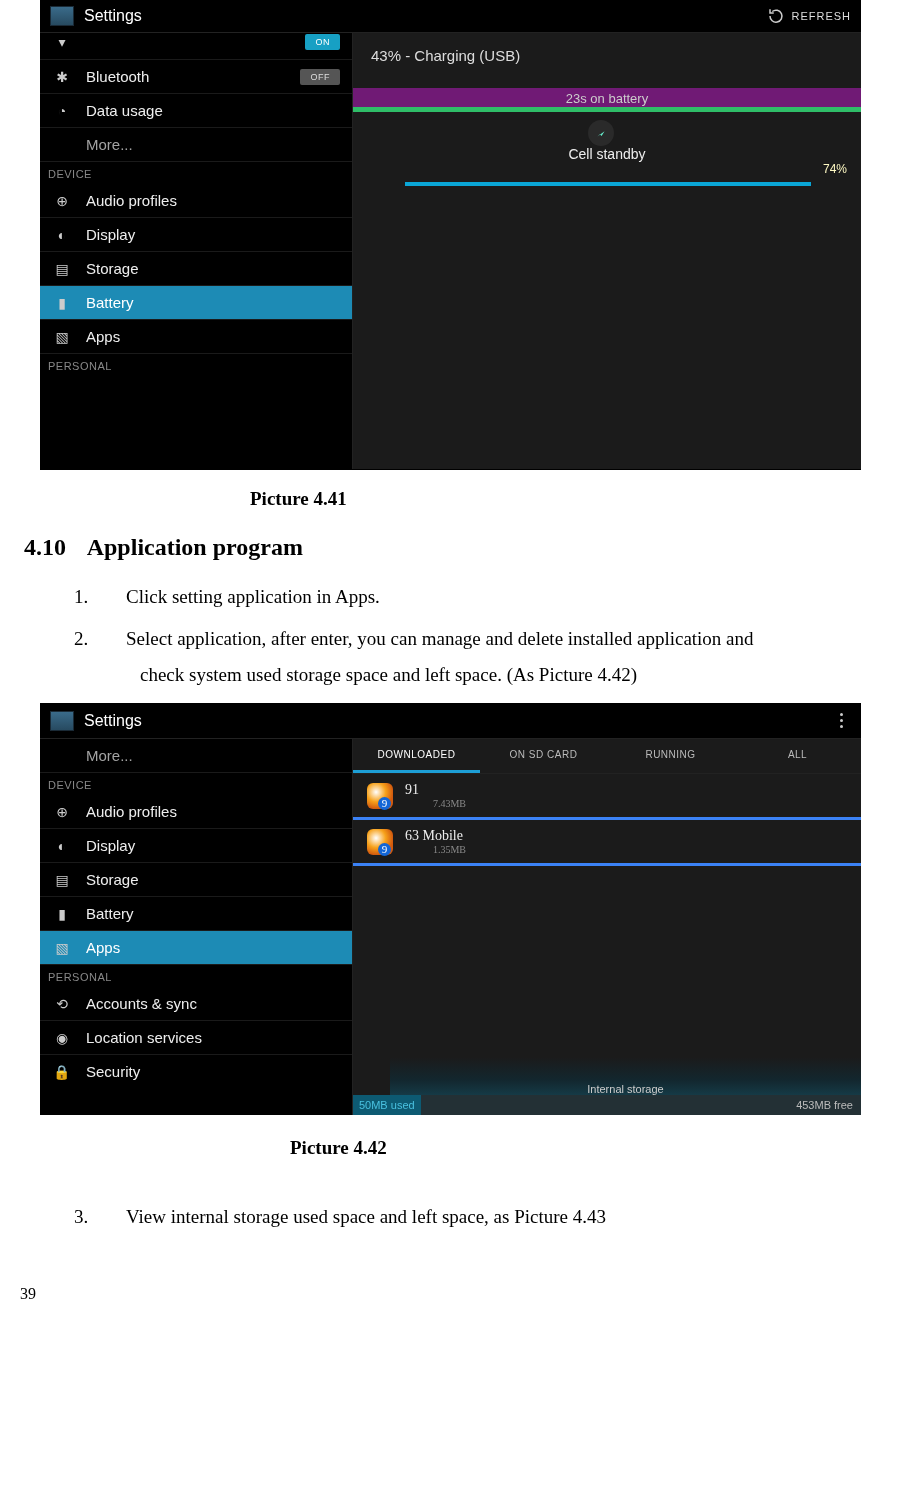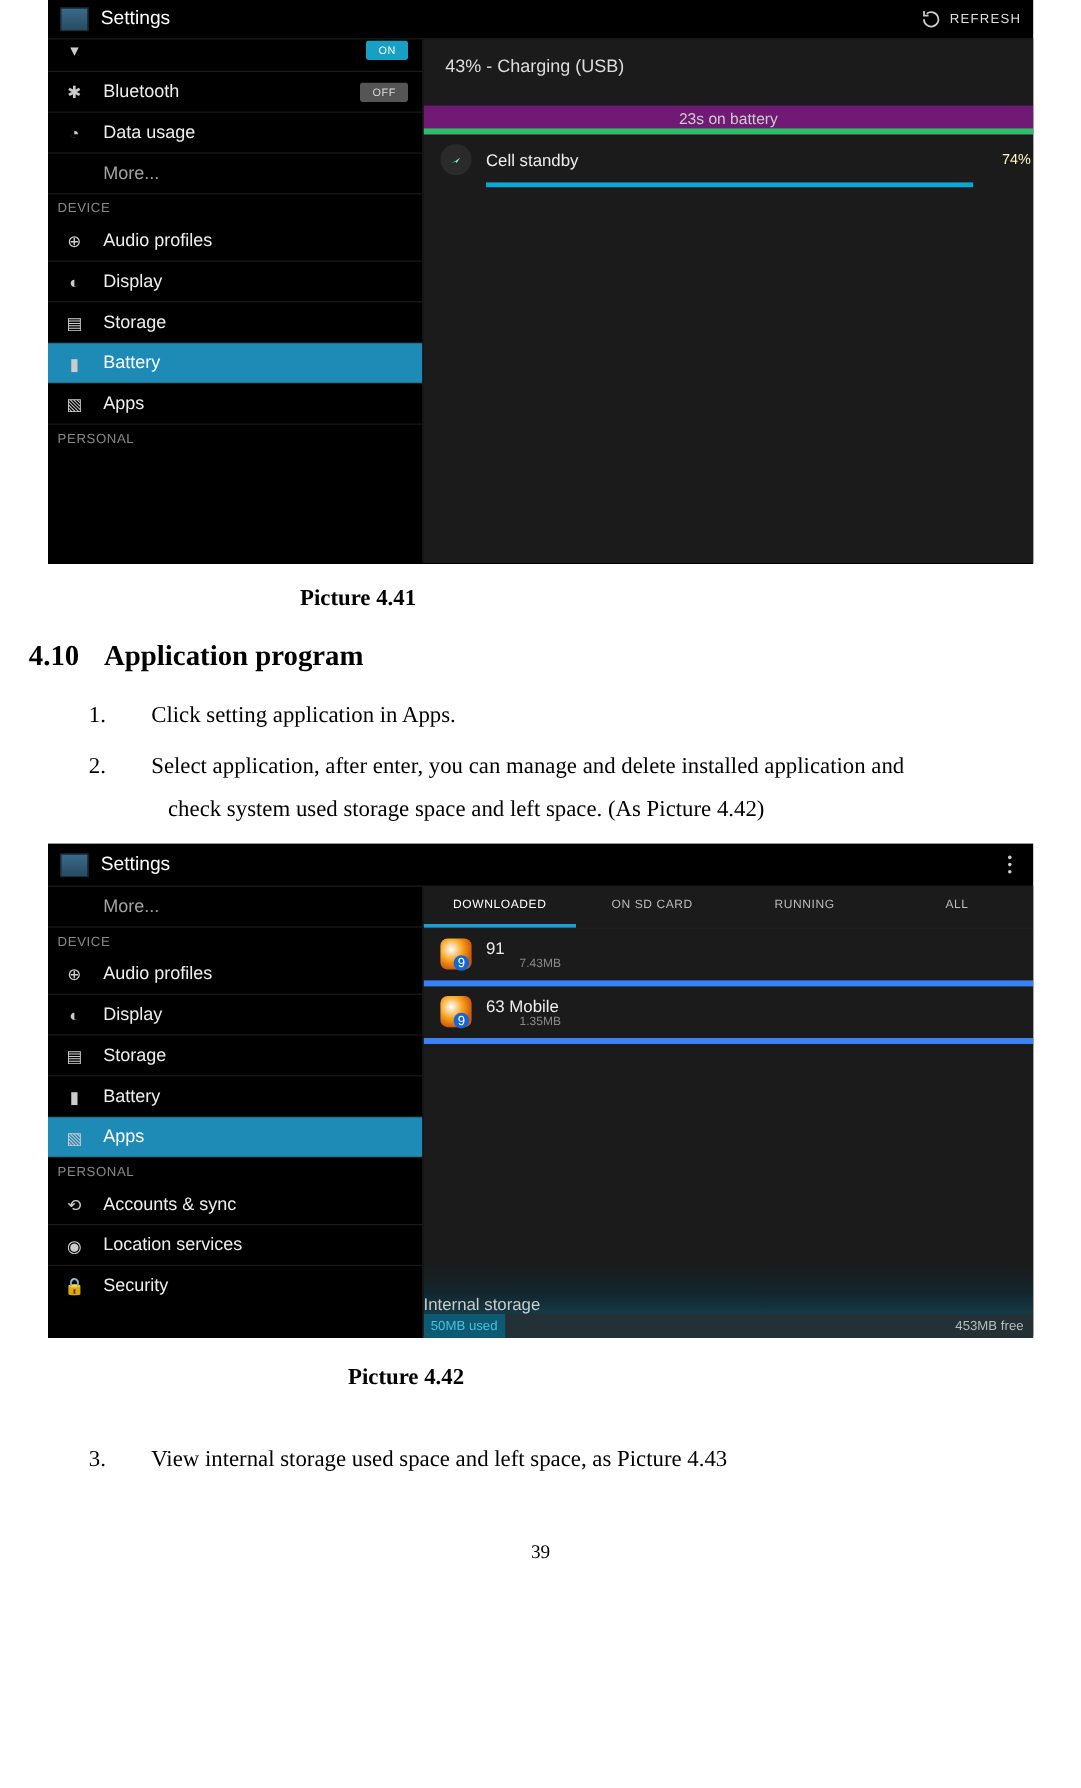--- a/index.html
+++ b/index.html
@@ -106,9 +106,10 @@
   }
   .batt-row {
     display: flex; align-items: center;
-    padding: 8px 2px 4px 14px;
+    padding: 8px 14px 4px 14px;
     font-size: 14px;
     color: #eee;
+    flex-direction: column;
   }
   .batt-row .ci {
     width: 26px; height: 26px; border-radius: 50%;

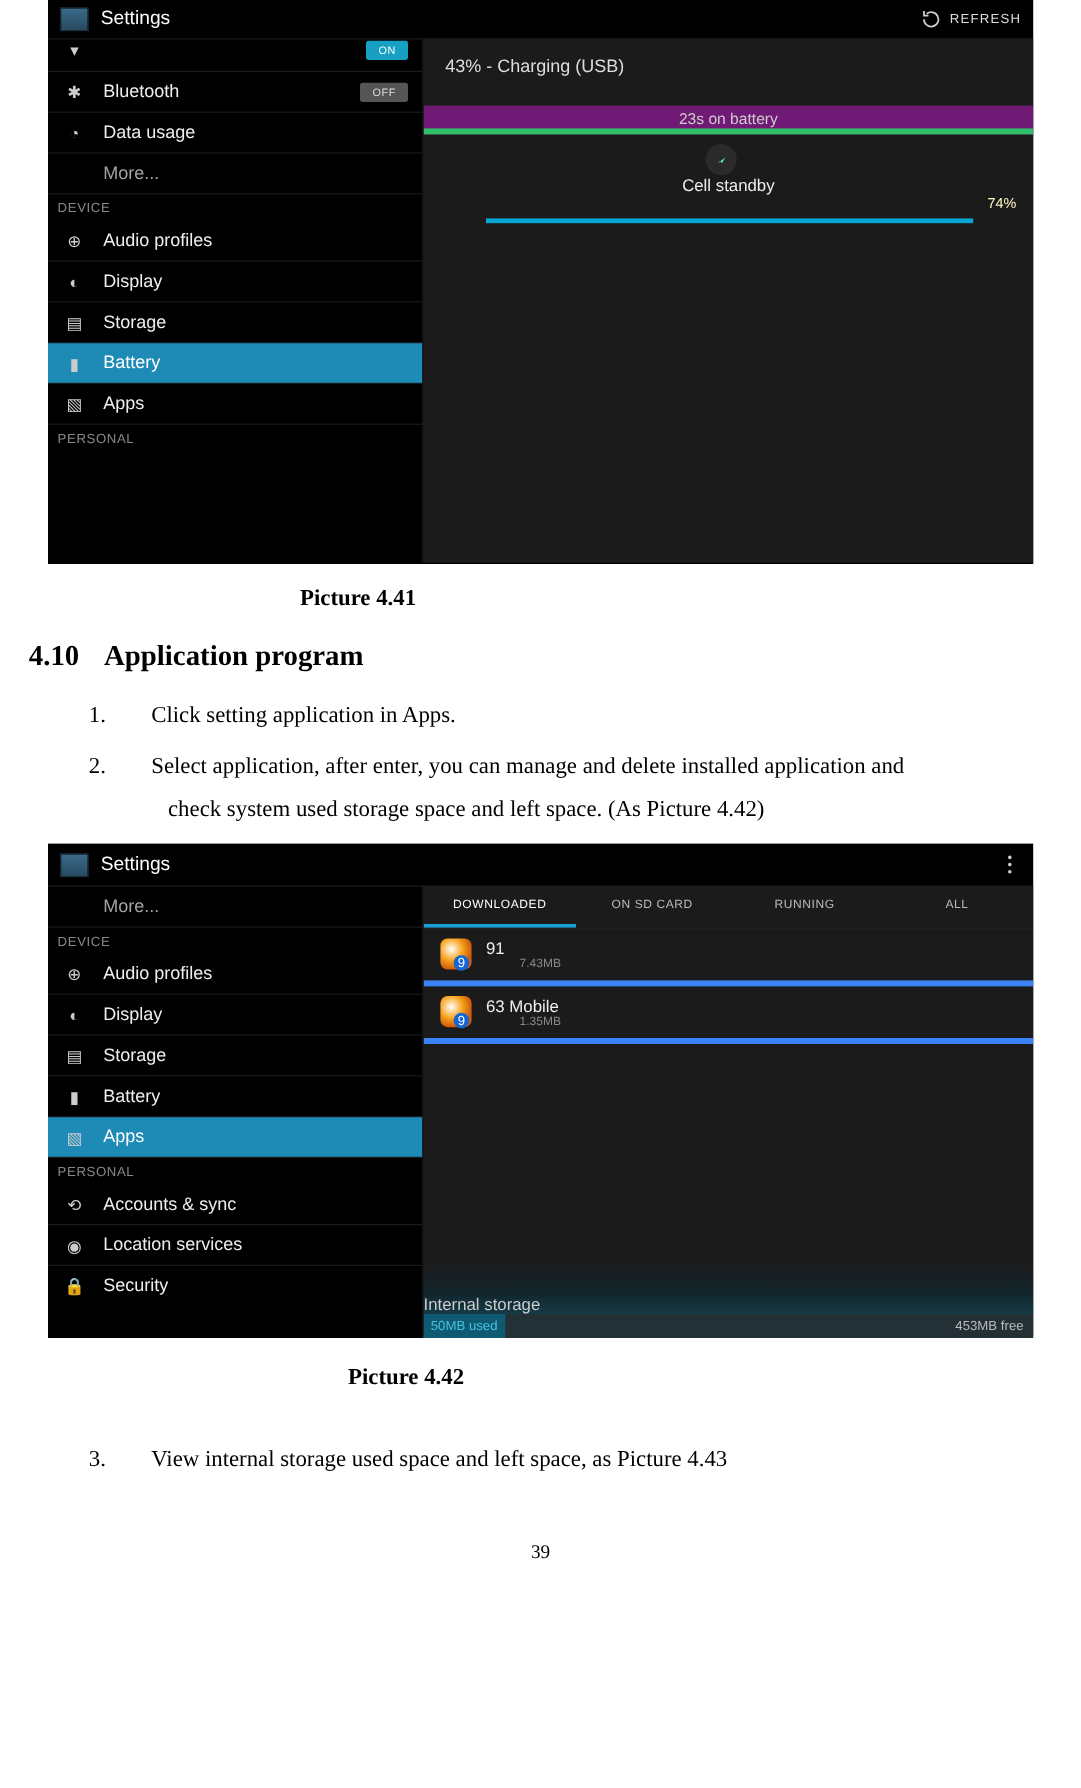--- a/index.html
+++ b/index.html
@@ -130,9 +130,10 @@
   .tabs .tab { flex: 1; text-align: center; padding: 10px 4px; }
   .tabs .tab.active { color: #fff; border-bottom: 3px solid #1d9fd6; }
   .app-row {
-    display: flex; align-items: flex-start;
+    display: flex; align-items: center;
     padding: 8px 14px;
-    border-bottom: 5px solid #3b82f6;
+    border-bottom: 3px solid #3b82f6;
+    font-family: Liberation Serif, serif;
   }
   .app-row .aicon {
     width: 26px; height: 26px; border-radius: 6px;

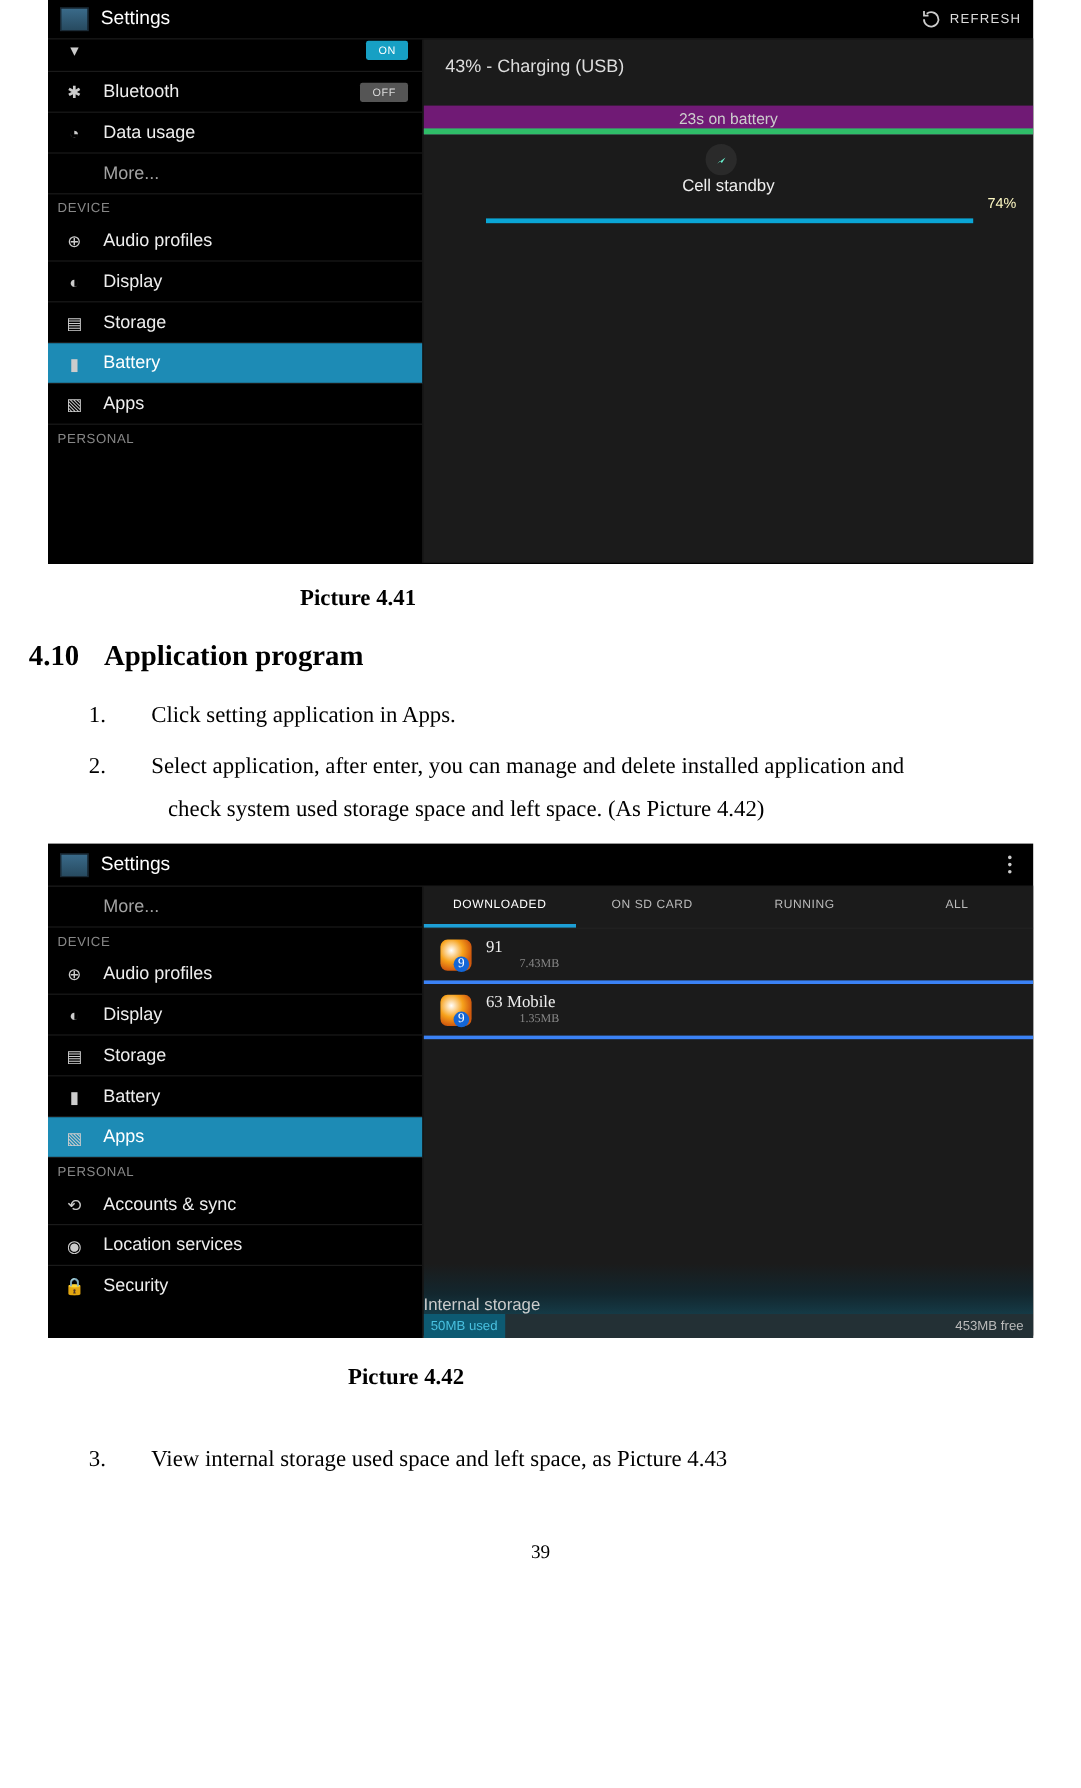--- a/index.html
+++ b/index.html
@@ -153,9 +153,10 @@
     position: absolute; bottom: 0; left: 0; right: 0;
   }
   .storage-label {
-    text-align: left; font-size: 14px; color: #ccc;
+    text-align: center; font-size: 11px; color: #ccc;
     padding-top: 26px;
     background: linear-gradient(to bottom, rgba(12,60,75,0) 0%, rgba(10,50,65,0.5) 60%, #153a46 100%);
+    margin-left: 37px;
   }
   .storage-bar {
     display: flex; font-size: 11px;

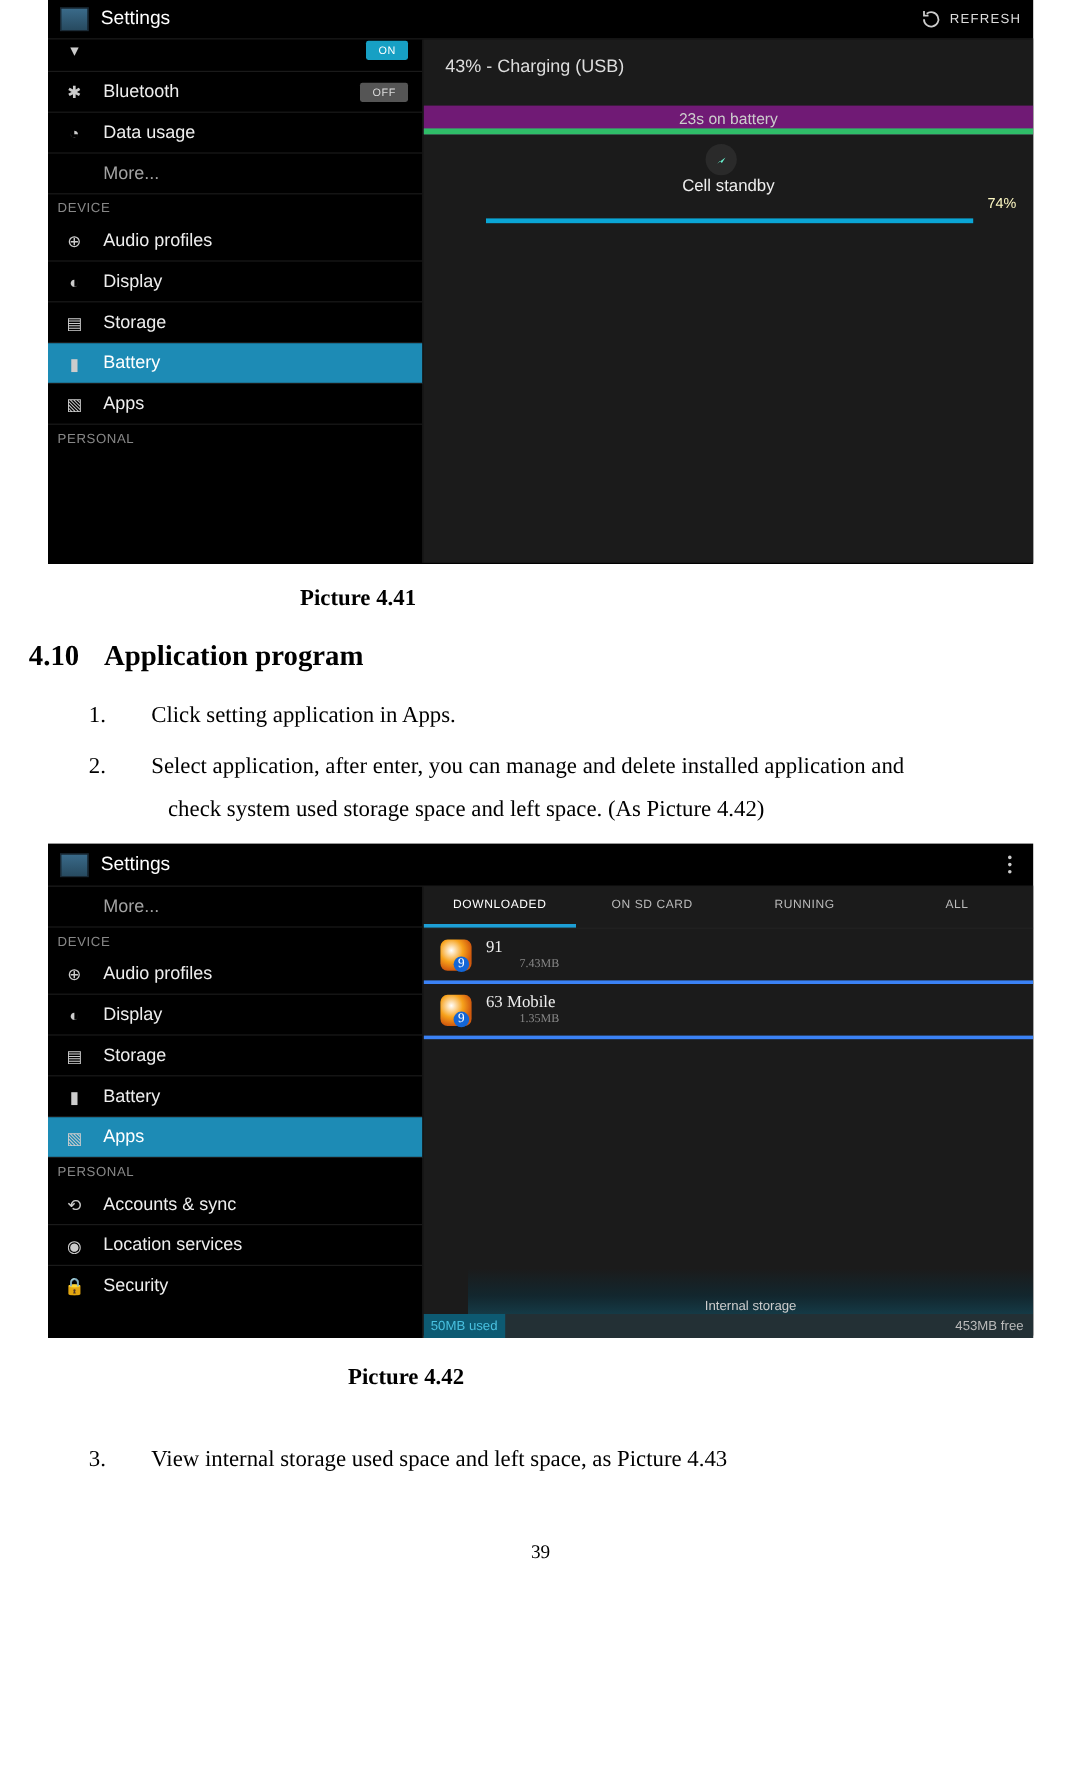--- a/index.html
+++ b/index.html
@@ -194,7 +194,7 @@
   ol.steps li .txt { flex: 1; }
   ol.steps li .txt .l2 { padding-left: 14px; display: block; }
   .page-num {
-    text-align: center;
+    text-align: left;
     font-size: 16px;
     margin-top: 50px;
   }

